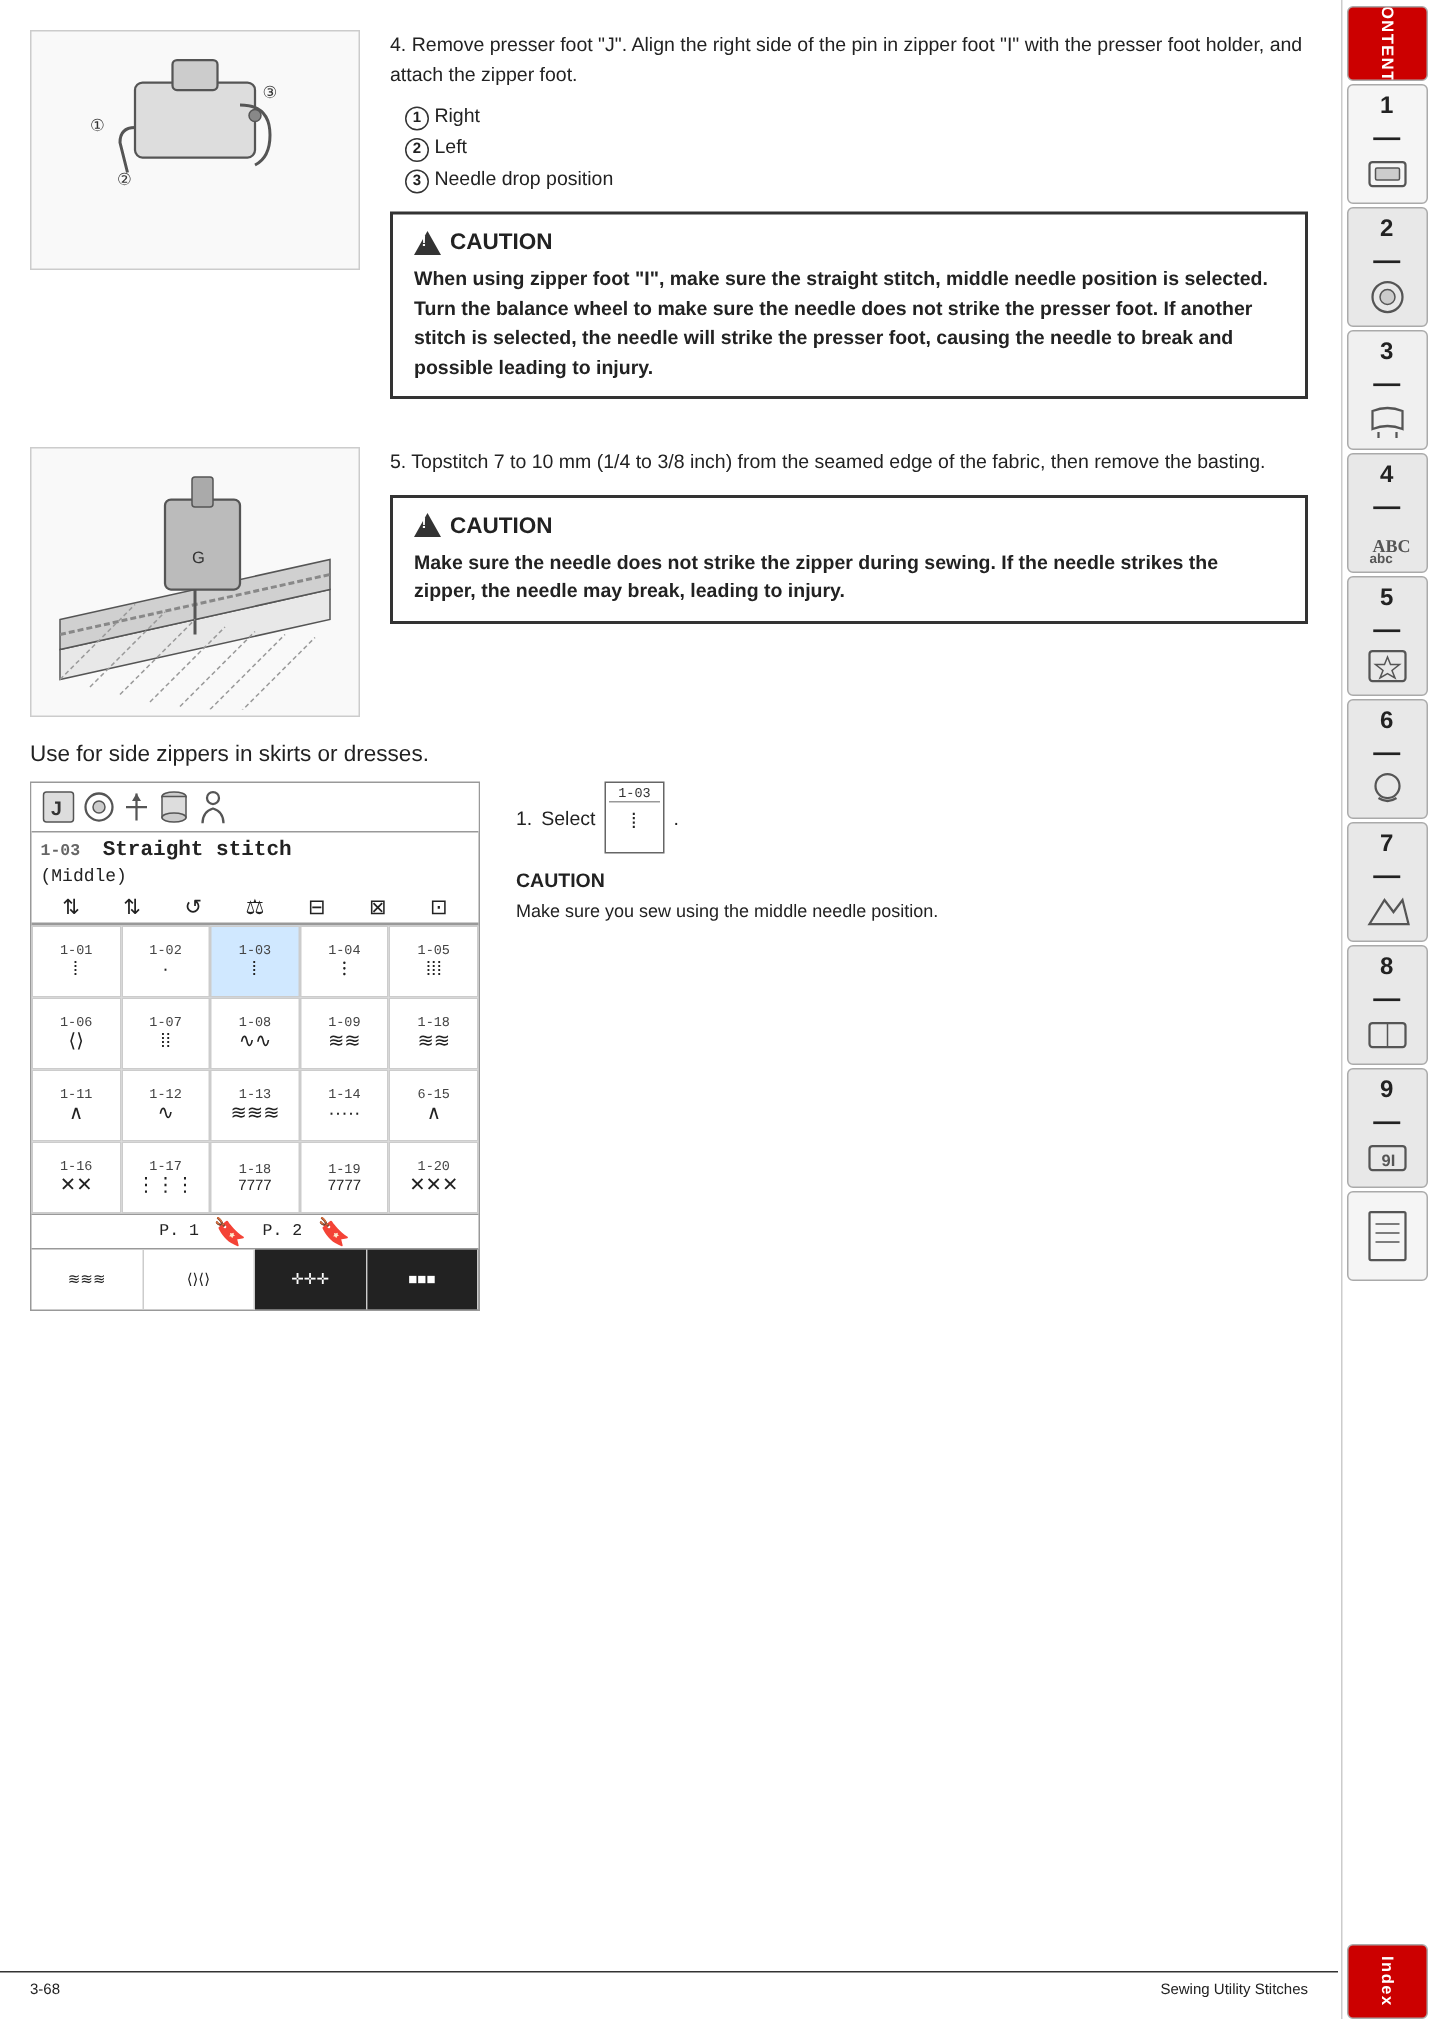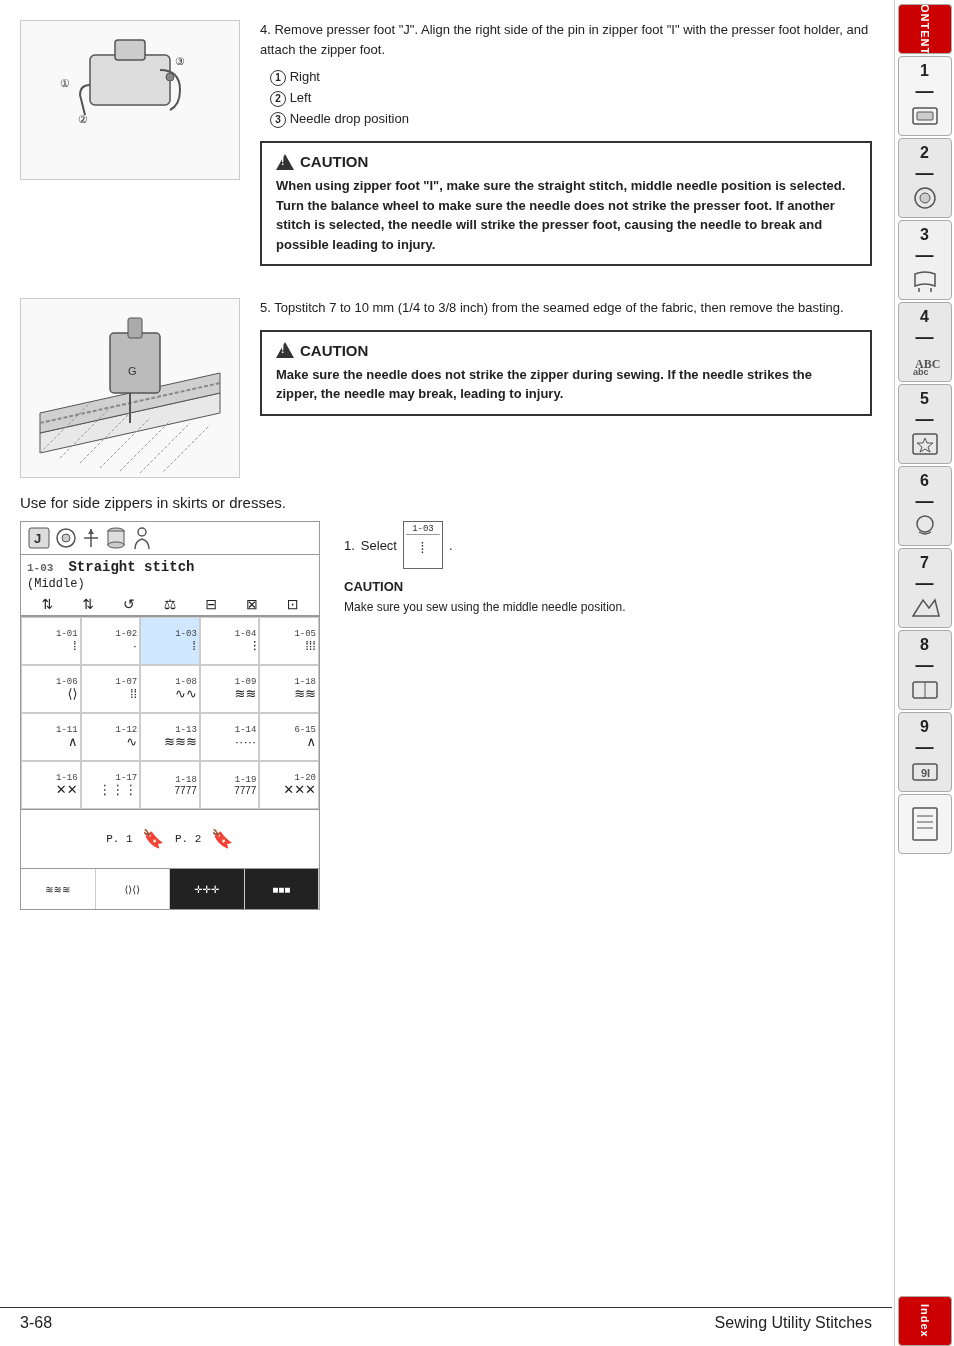--- a/index.html
+++ b/index.html
@@ -259,7 +259,7 @@
       border: 1px solid #ccc;
       display: flex;
       flex-direction: column;
-      align-items: flex-end;
+      align-items: center;
       justify-content: center;
       padding: 4px 2px;
       min-height: 48px;

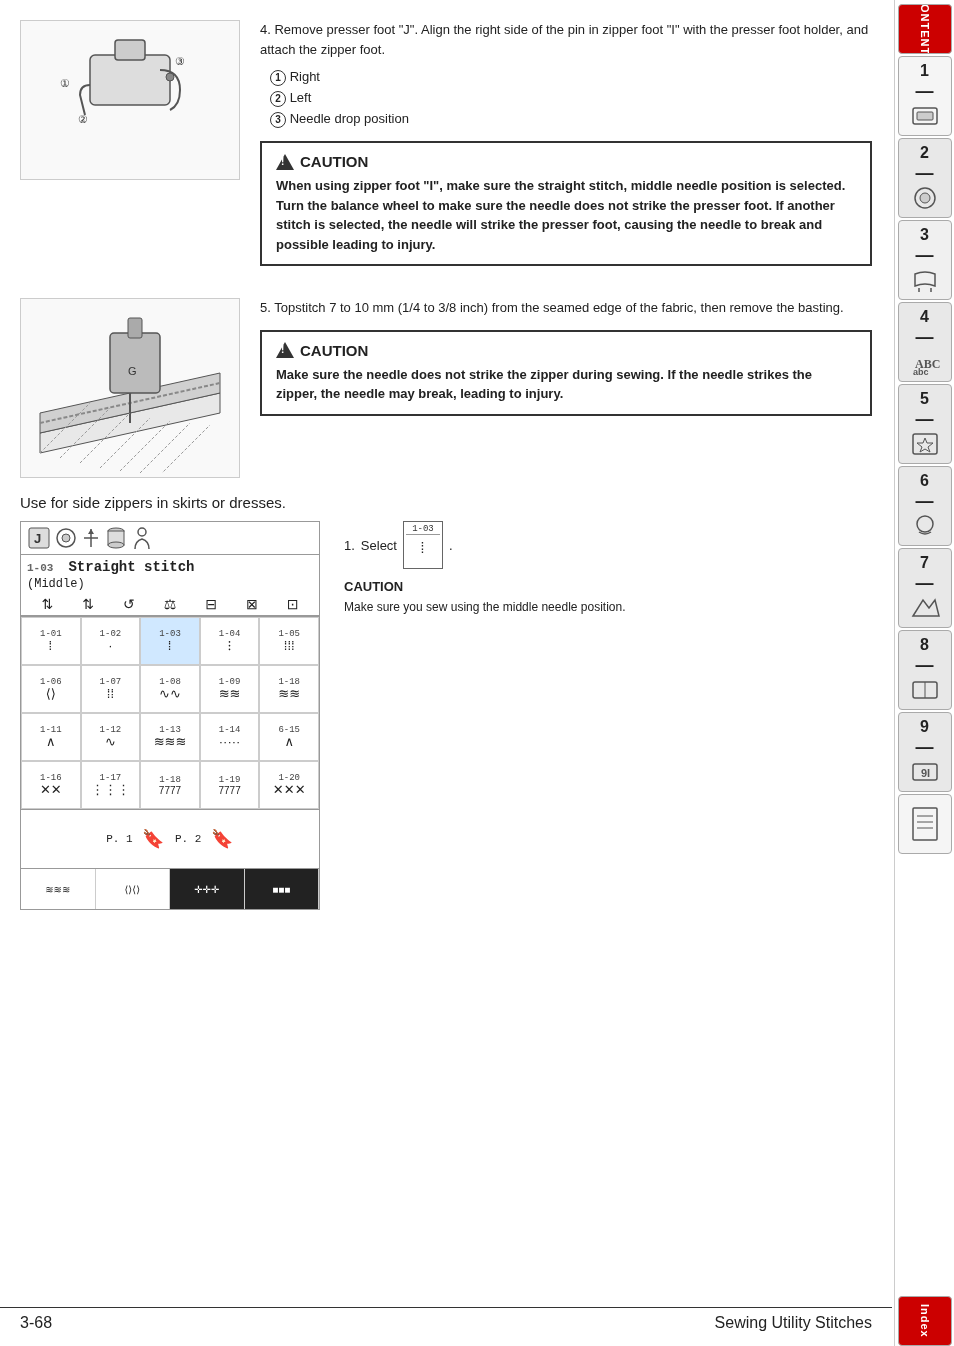--- a/index.html
+++ b/index.html
@@ -279,7 +279,7 @@
       display: flex;
       justify-content: center;
       gap: 10px;
-      padding: 18px 6px;
+      padding: 0 6px;
       border-top: 1px solid #999;
       align-items: center;
       font-size: 11px;

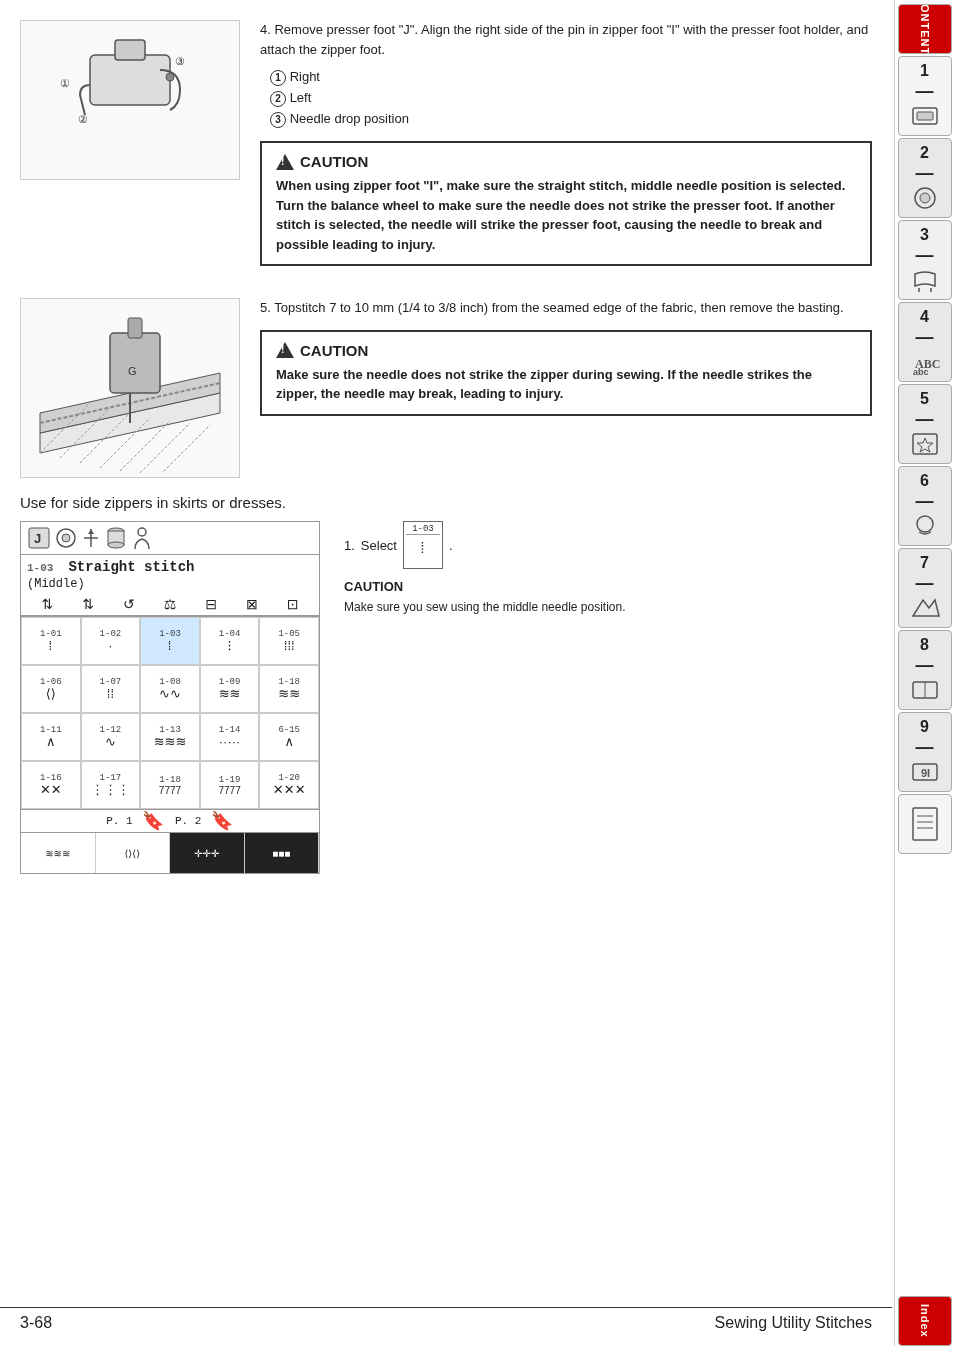--- a/index.html
+++ b/index.html
@@ -333,7 +333,7 @@
       display: flex;
       justify-content: space-between;
       padding: 0 20px;
-      font-size: 16px;
+      font-size: 10px;
       border-top: 1px solid #333;
       padding-top: 6px;
     }

